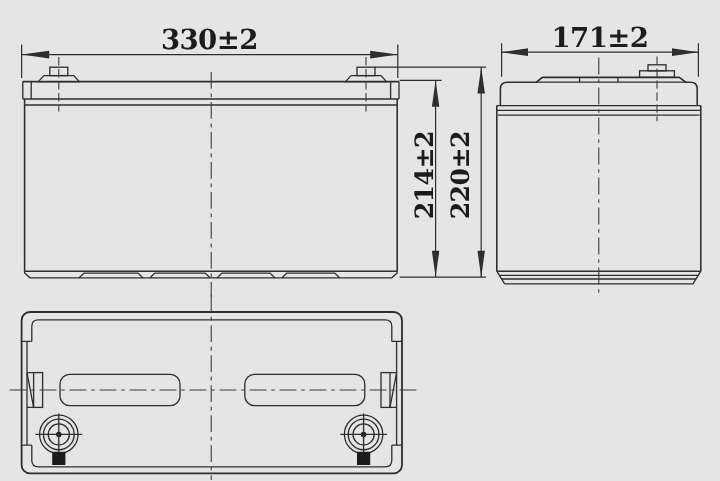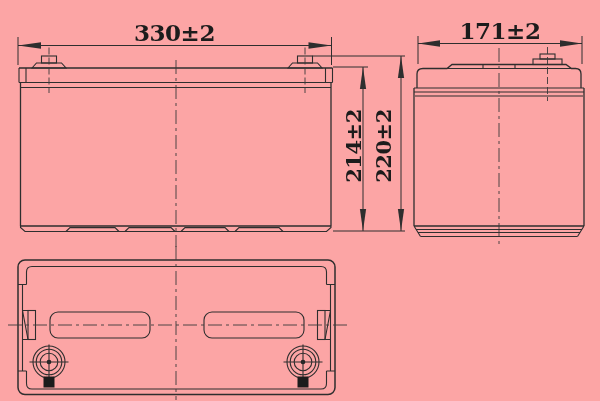--- a/index.html
+++ b/index.html
@@ -3,7 +3,7 @@
 <meta charset="utf-8">
 <style>
   html,body{margin:0;padding:0;background:#ffffff;}
-  .stage{width:600px;height:401px;background:#fca5a5;position:relative;overflow:hidden;}
+  .stage{width:600px;height:401px;background:#e5e5e5;position:relative;overflow:hidden;}
   svg{display:block;}
   .ln{stroke:#2e2e2e;fill:none;stroke-width:1.1;}
   .ln-thick{stroke:#2e2e2e;fill:none;stroke-width:1.5;}

